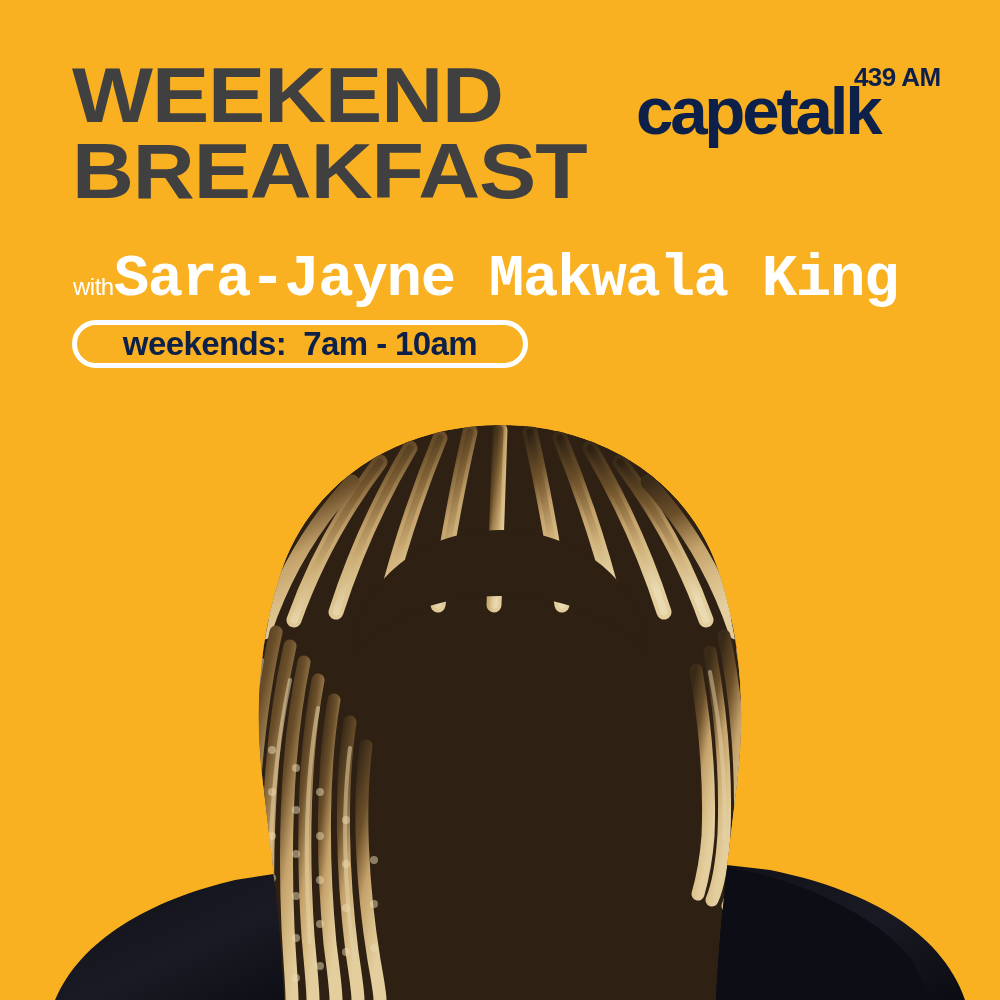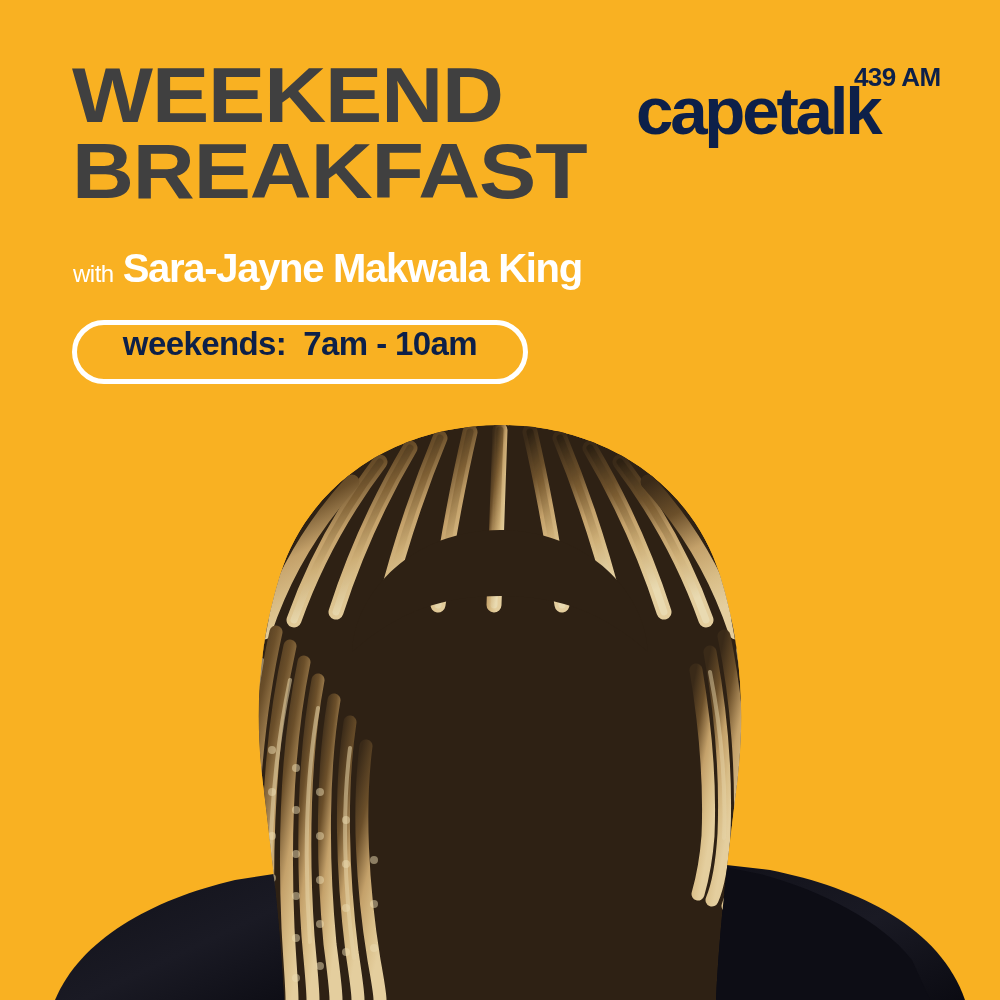--- a/index.html
+++ b/index.html
@@ -87,10 +87,11 @@
   }
   .subtitle .host {
     font-weight: bold;
-    font-size: 40px;
+    font-size: 59px;
     letter-spacing: -1.3px;
-    margin-left: 9px;
+    margin-left: 0;
     vertical-align: baseline;
+    font-family: Liberation Mono, monospace;
   }
 
   

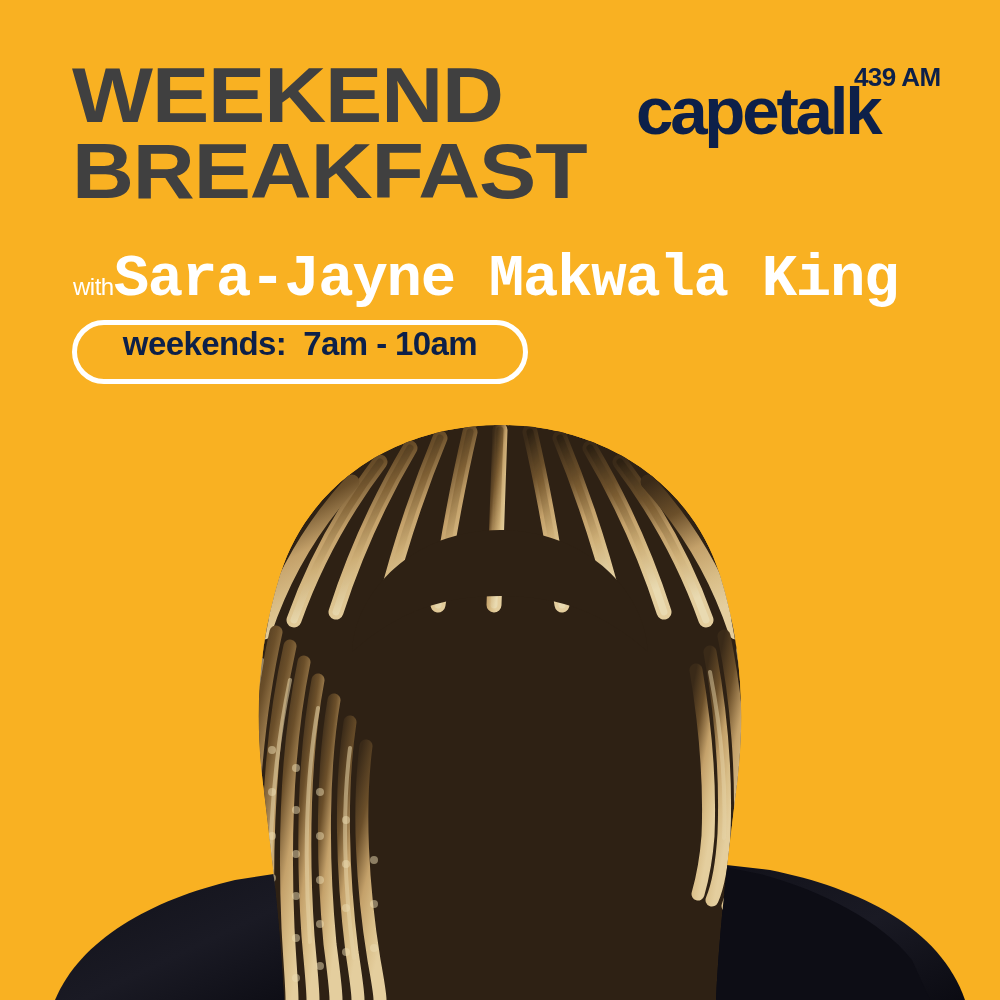--- a/index.html
+++ b/index.html
@@ -100,7 +100,7 @@
     left: 72px;
     top: 320px;
     width: 456px;
-    height: 64px;
+    height: 48px;
     box-sizing: border-box;
     border: 5px solid #FFFFFF;
     border-radius: 40px;

